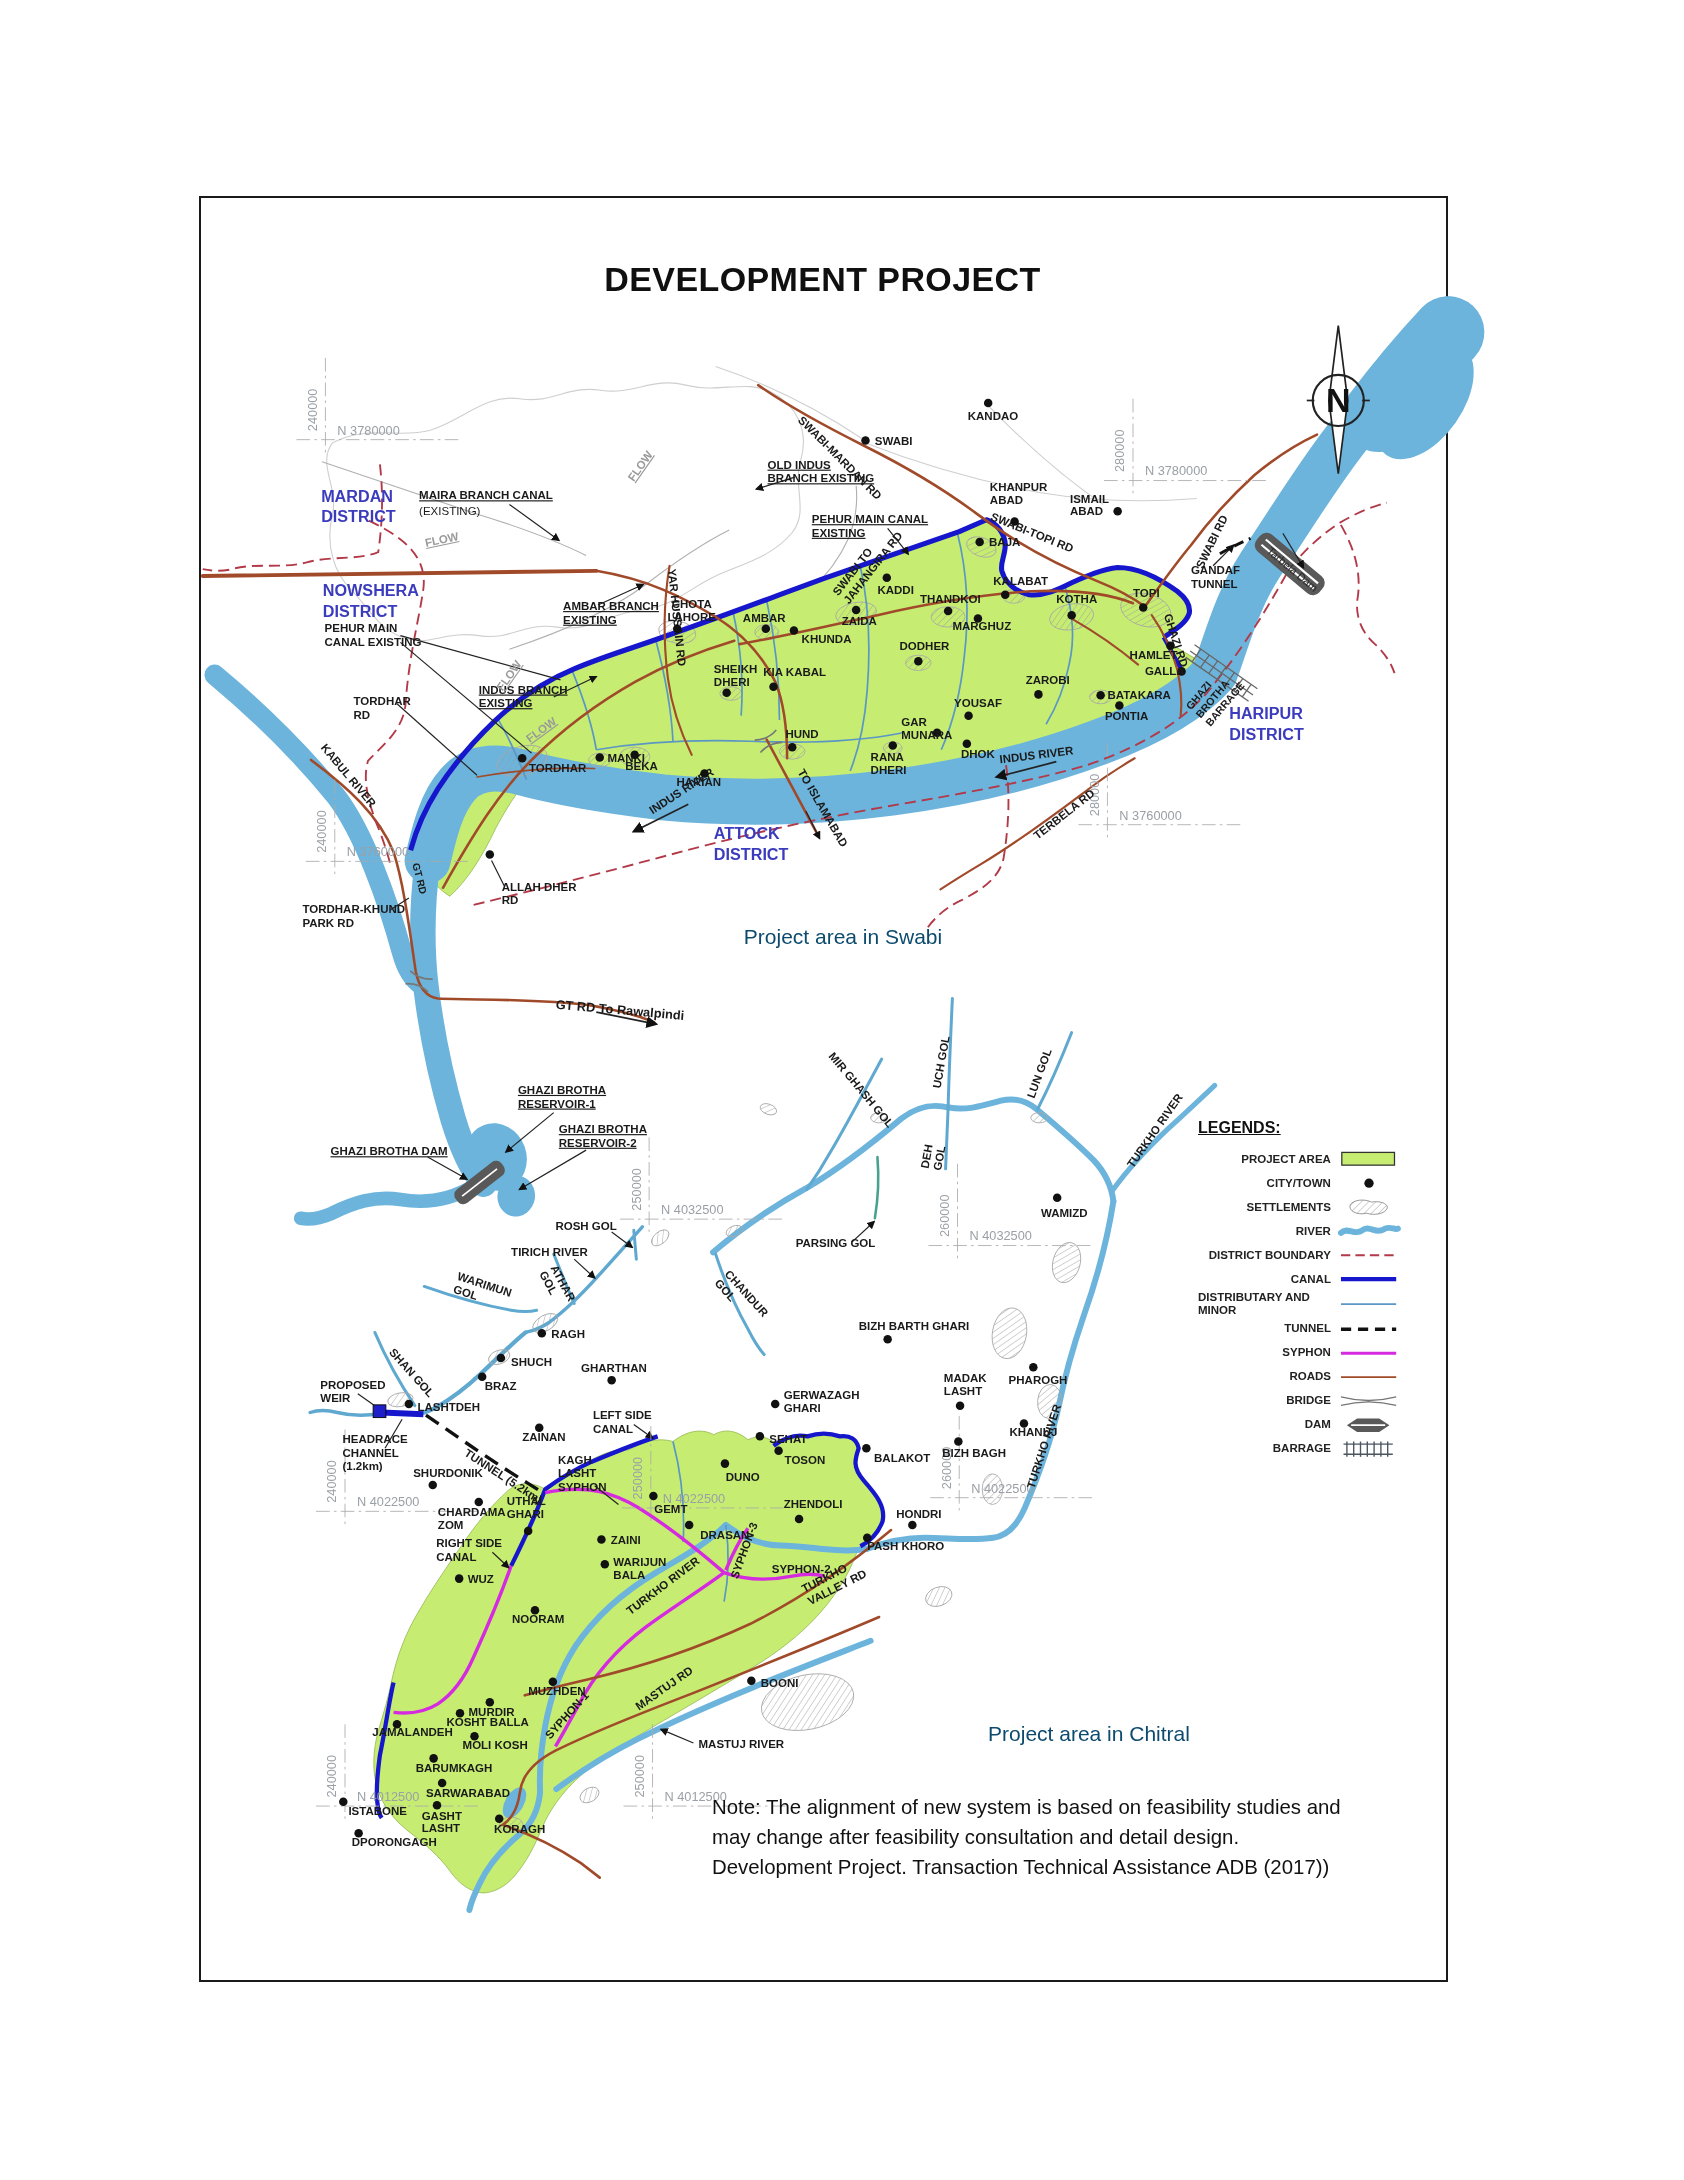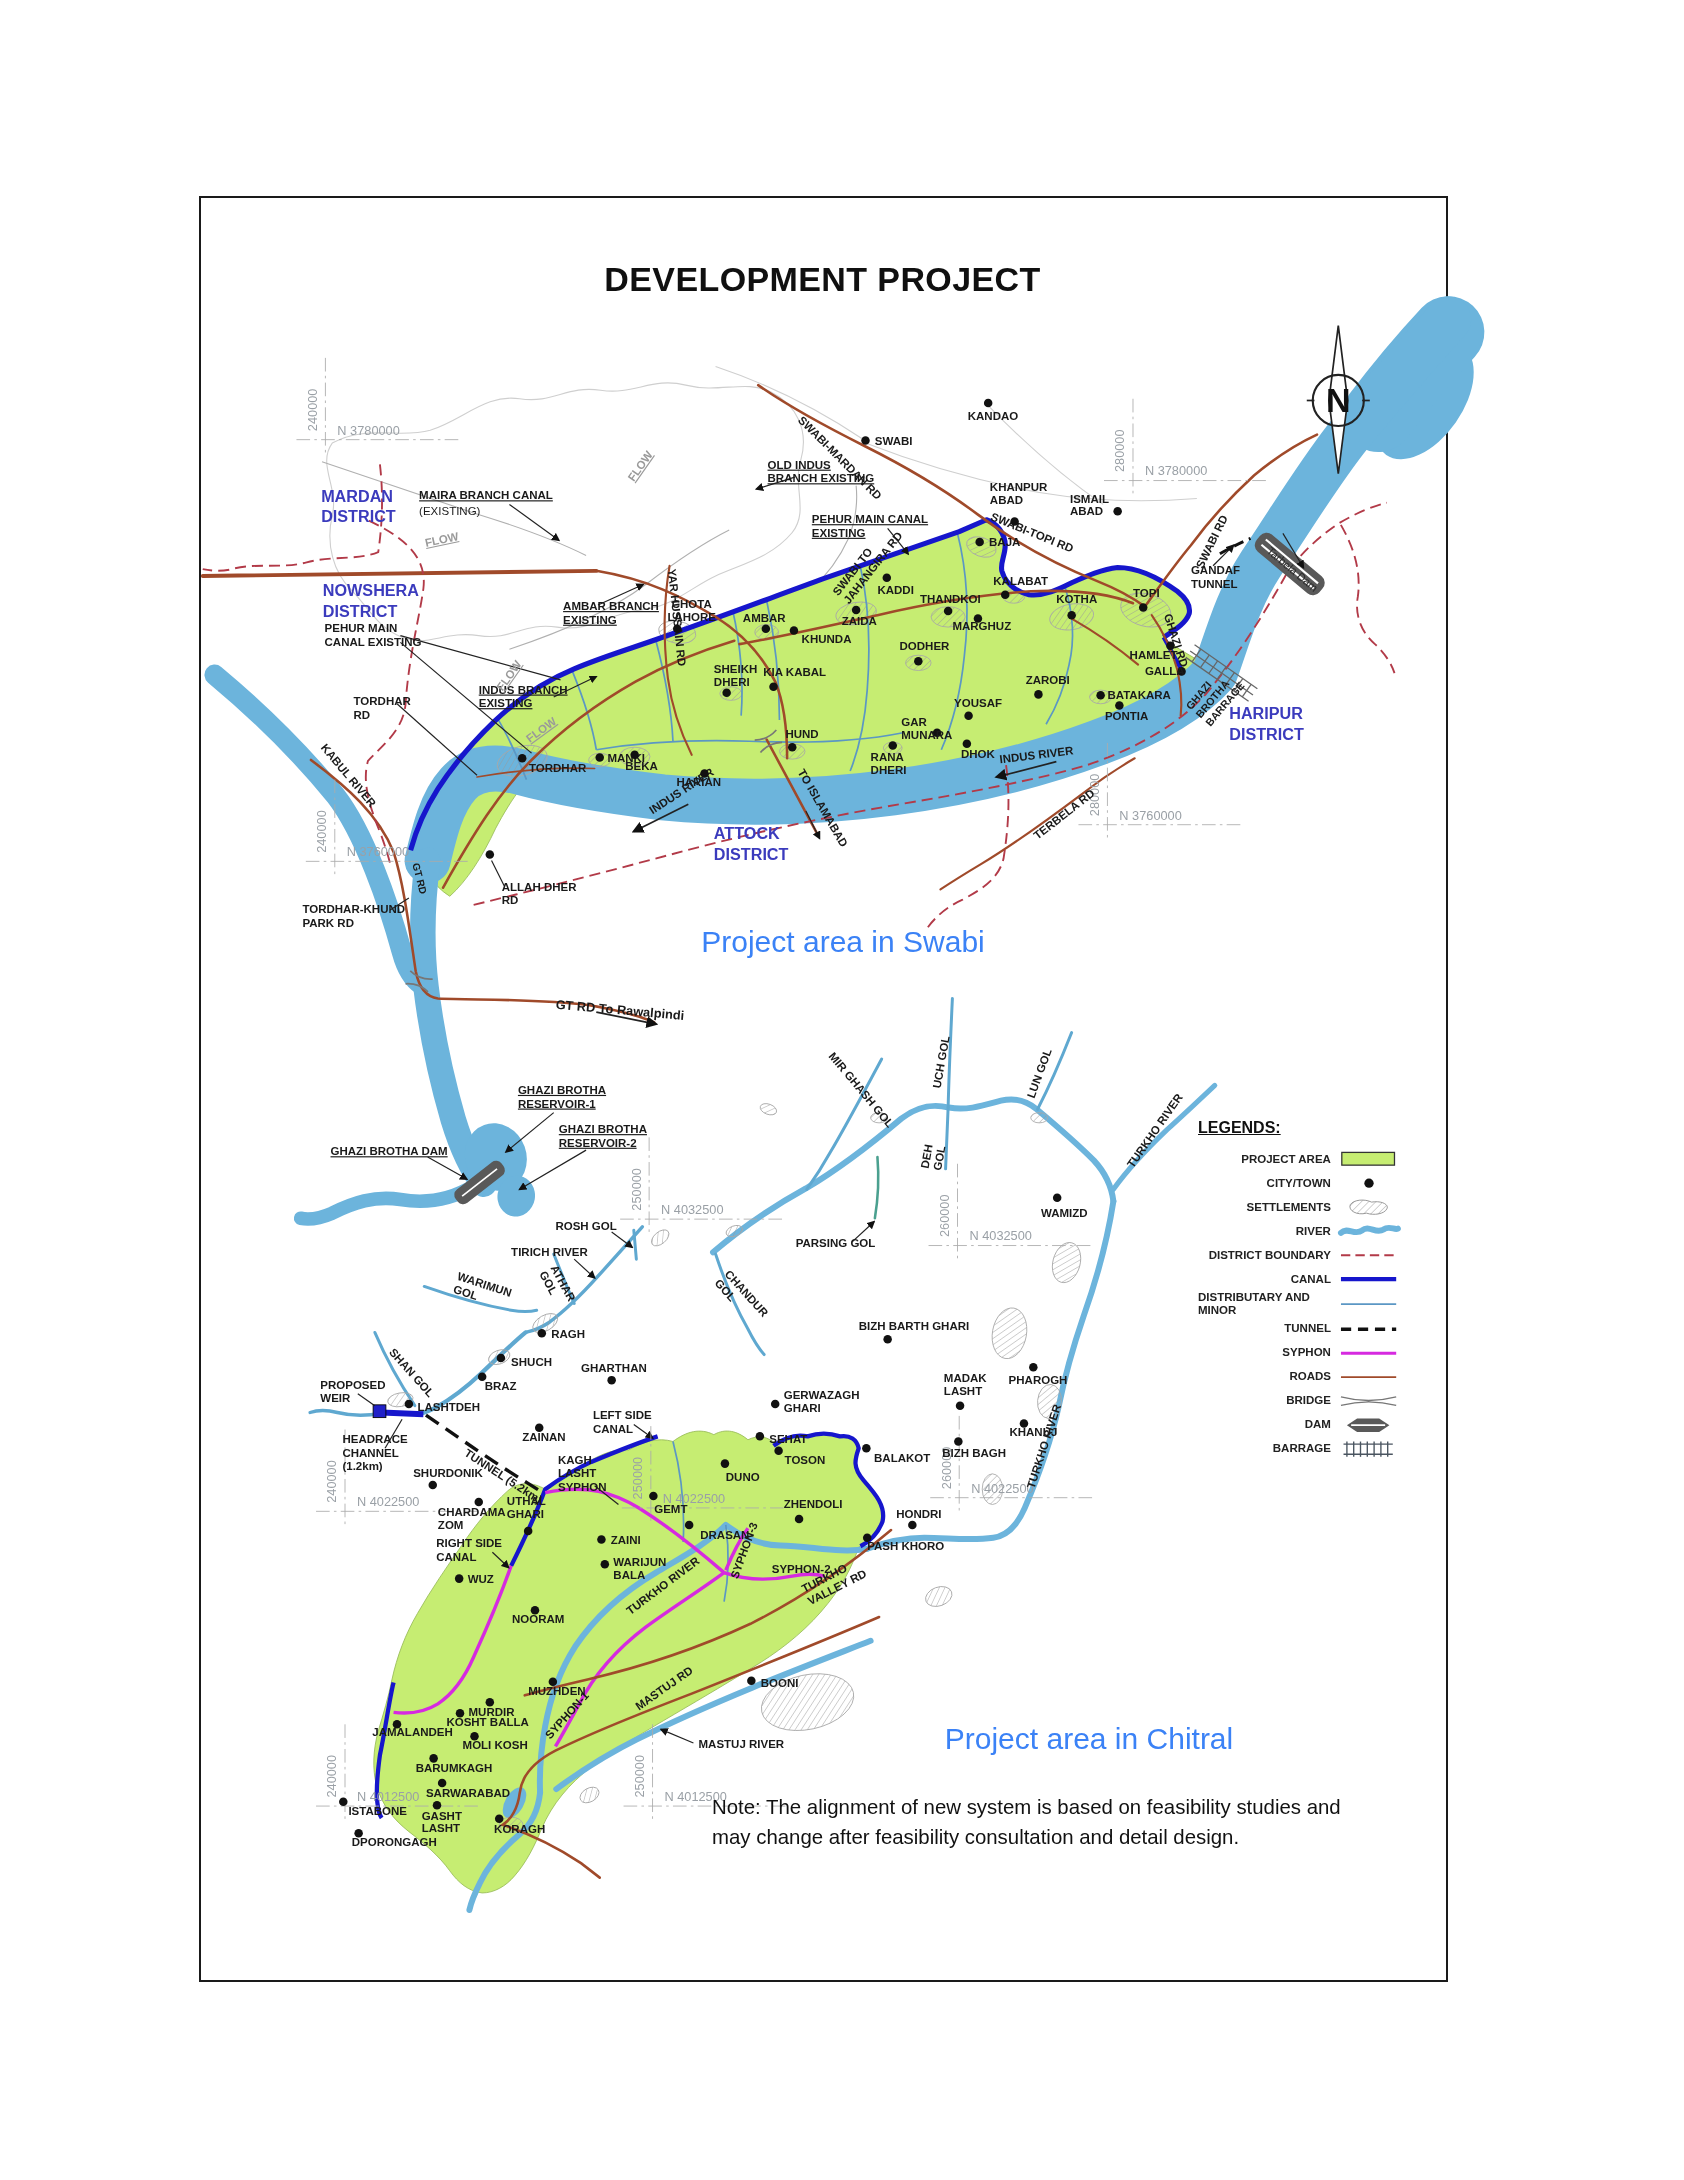--- a/index.html
+++ b/index.html
@@ -9,7 +9,7 @@
   svg.map{position:absolute;left:0;top:0;font-family:"Liberation Sans",sans-serif}
   .title{position:absolute;left:199px;top:259px;width:1247px;text-align:center;
          font-weight:bold;font-size:34px;line-height:40px;color:#101010;letter-spacing:0.4px}
-  .caption{position:absolute;transform:translateX(-50%);font-size:30px;color:#3b82f6;white-space:nowrap}
+  .caption{position:absolute;transform:translateX(-50%);font-size:21px;color:#0c4a6e;white-space:nowrap}
   #cap-swabi{left:843px;top:925px}
   #cap-chitral{left:1089px;top:1722px}
   .note{position:absolute;left:712px;top:1792px;width:716px;font-size:20.4px;line-height:30px;color:#111}

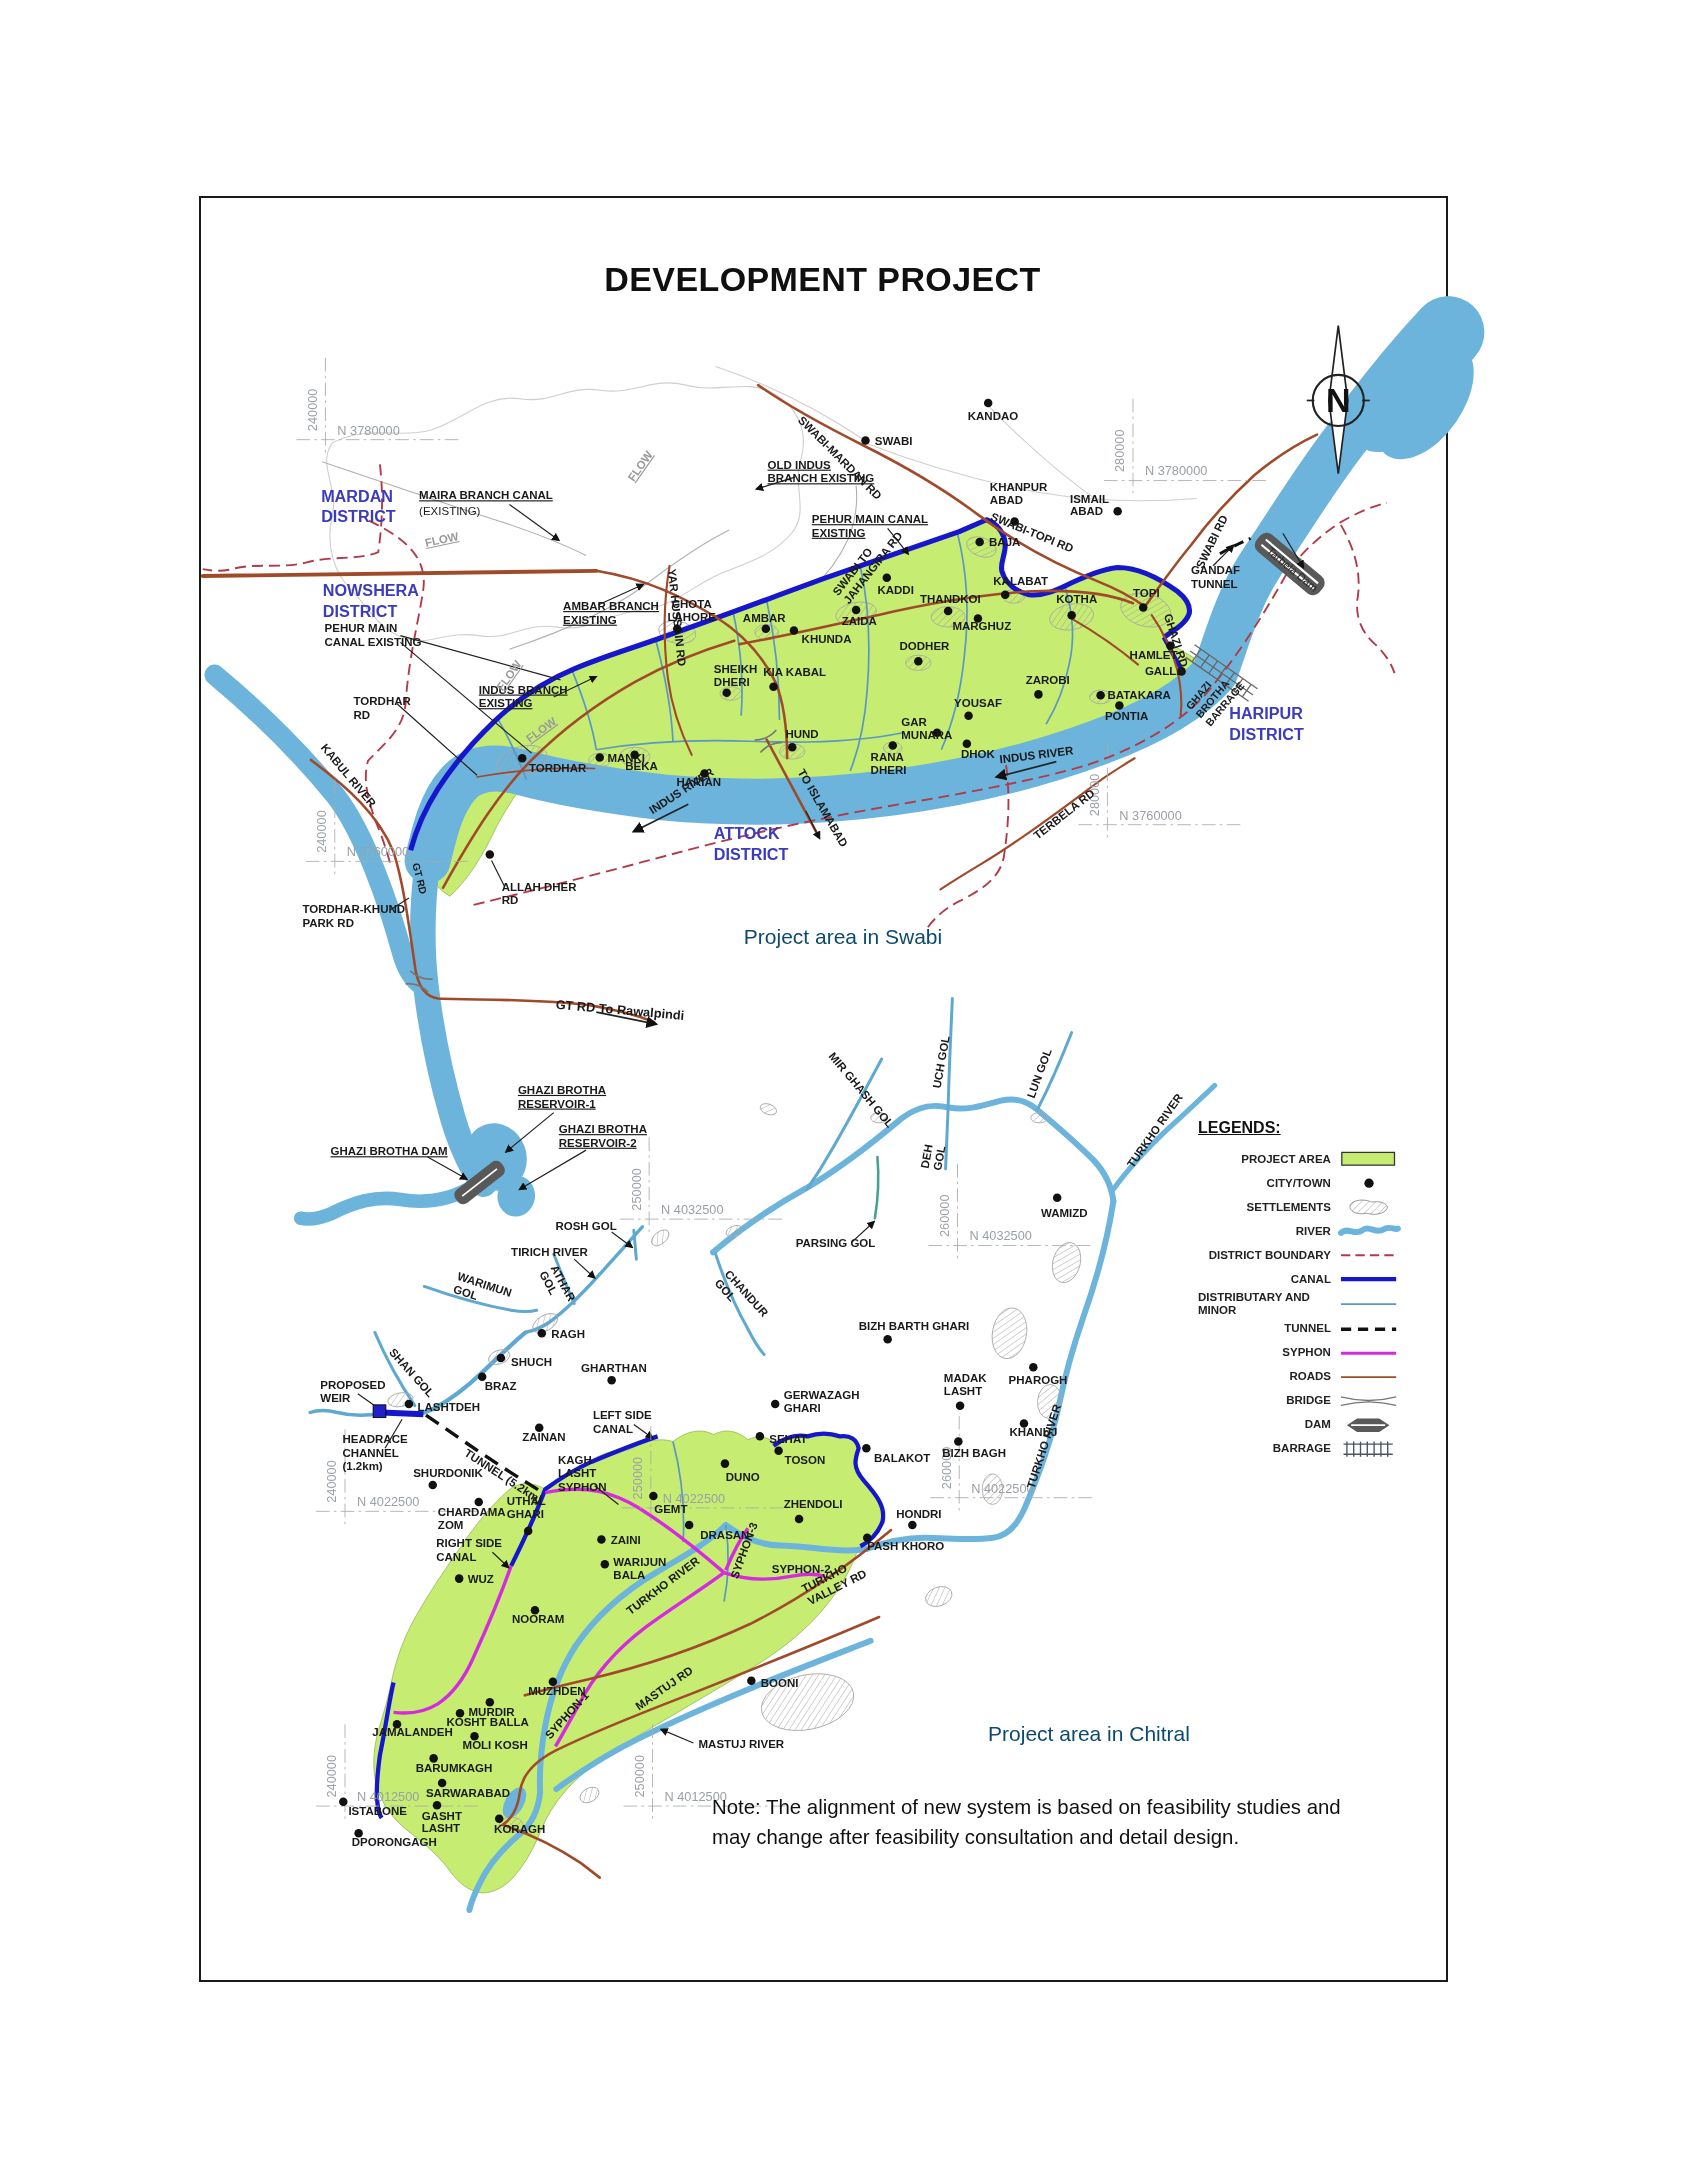--- a/index.html
+++ b/index.html
@@ -529,6 +529,7 @@
   <div class="note">
     <div>Note: The alignment of new system is based on feasibility studies and</div>
     <div>may change after feasibility consultation and detail design.</div>
+    <div>Development Project. Transaction Technical Assistance ADB (2017))</div>
   </div>
 
   <div class="legend">

